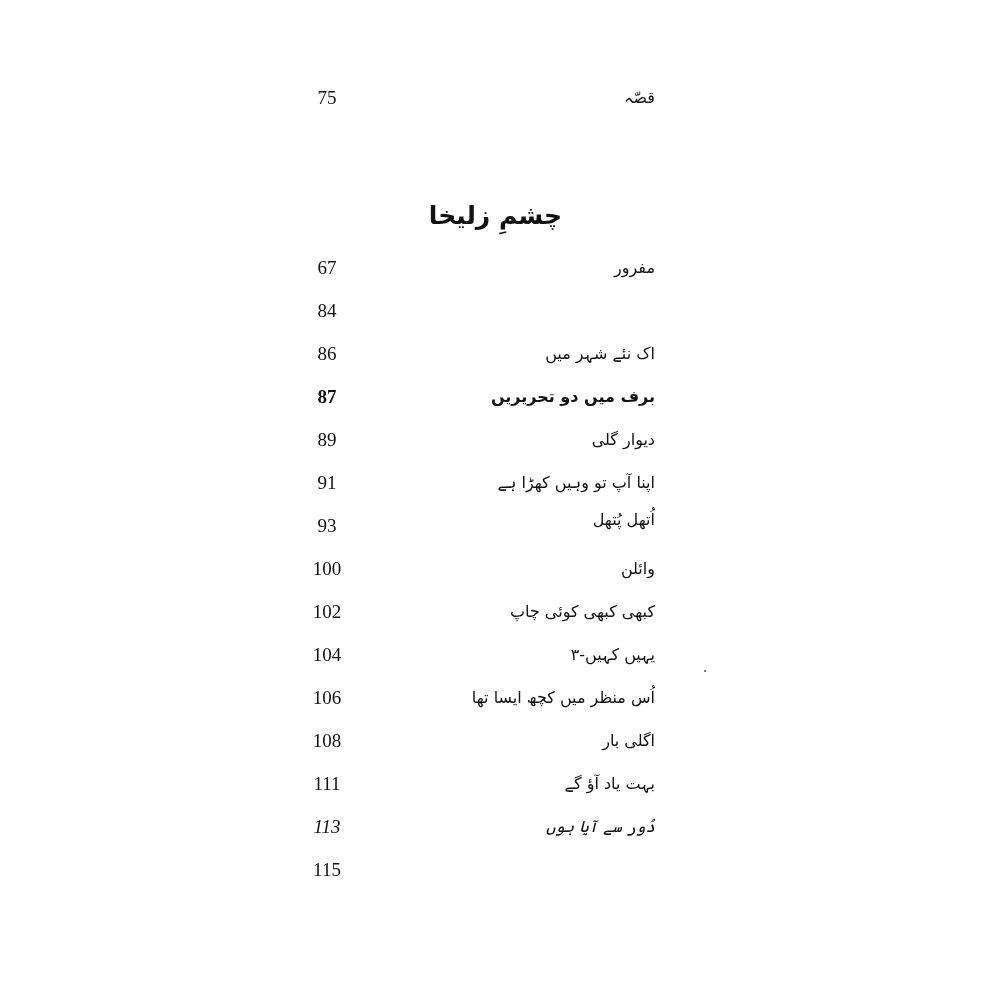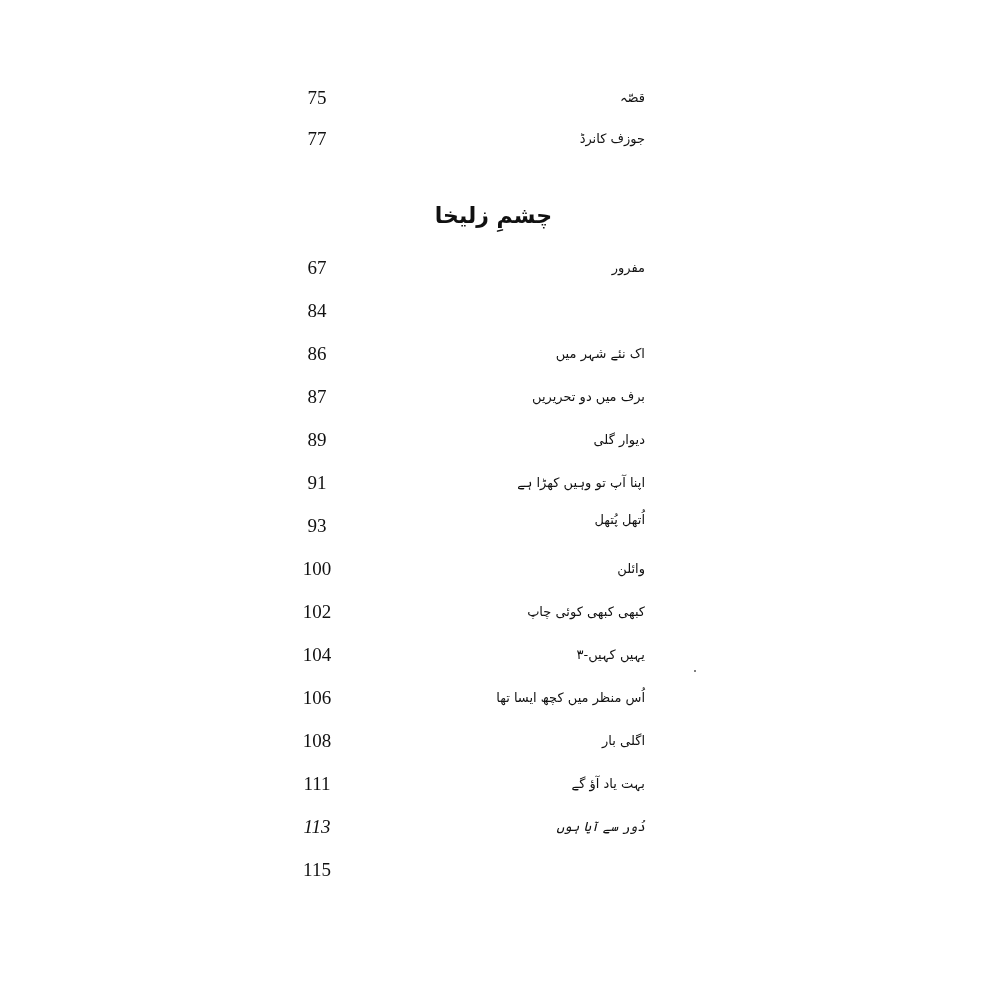--- a/index.html
+++ b/index.html
@@ -16,7 +16,7 @@
     }
     .page {
       position: absolute;
-      left: 0; top: 0;
+      left: 10px; top: 0;
       width: 912px; height: 1000px;
     }
     .entry {

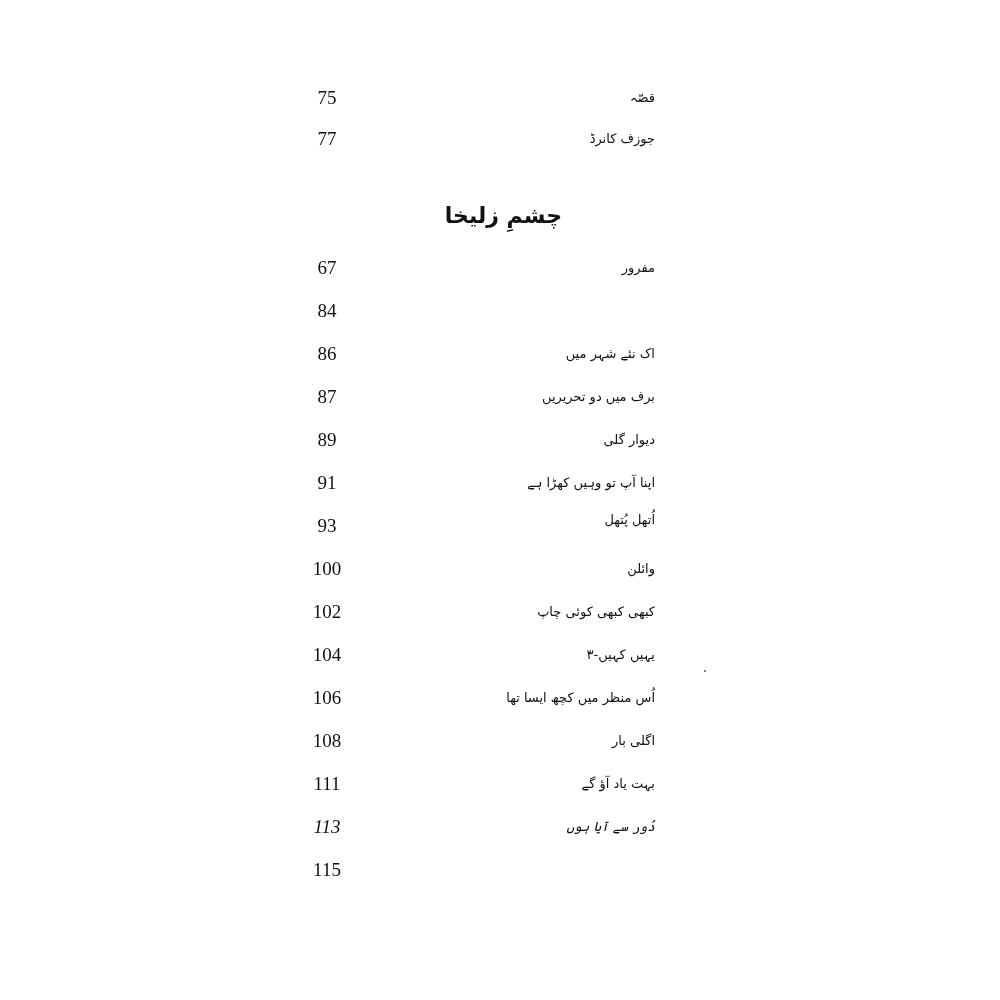--- a/index.html
+++ b/index.html
@@ -43,7 +43,7 @@
       direction: rtl;
       text-align: right;
       font-family: "DejaVu Sans", sans-serif;
-      font-size: 13px;
+      font-size: 16px;
       line-height: 36px;
       white-space: nowrap;
       color: #111111;

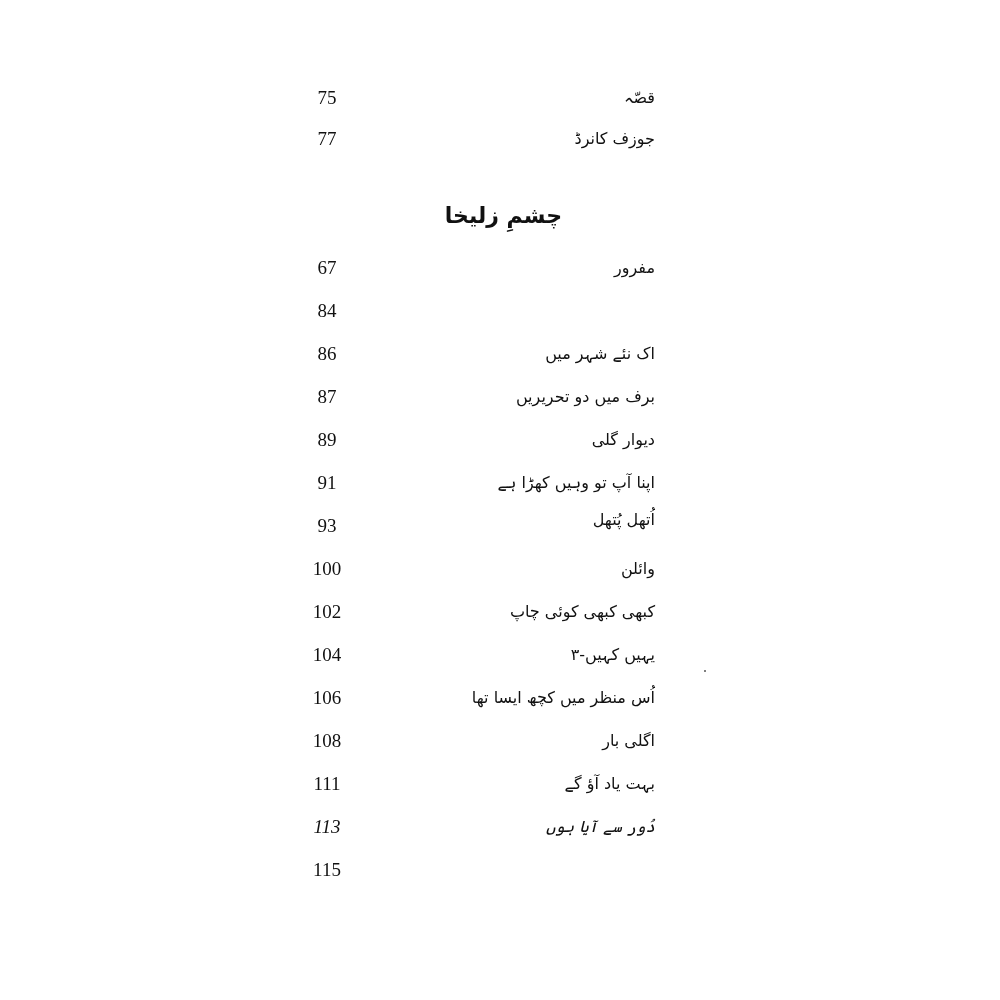--- a/index.html
+++ b/index.html
@@ -80,10 +80,6 @@
     <span class="page-num">75</span>
     <span class="title">قصّہ</span>
   </div>
-  <div class="entry" style="top:121px;">
-    <span class="page-num">77</span>
-    <span class="title">جوزف کانرڈ</span>
-  </div>
 
   <div class="section-heading">چشمِ زلیخا</div>
 

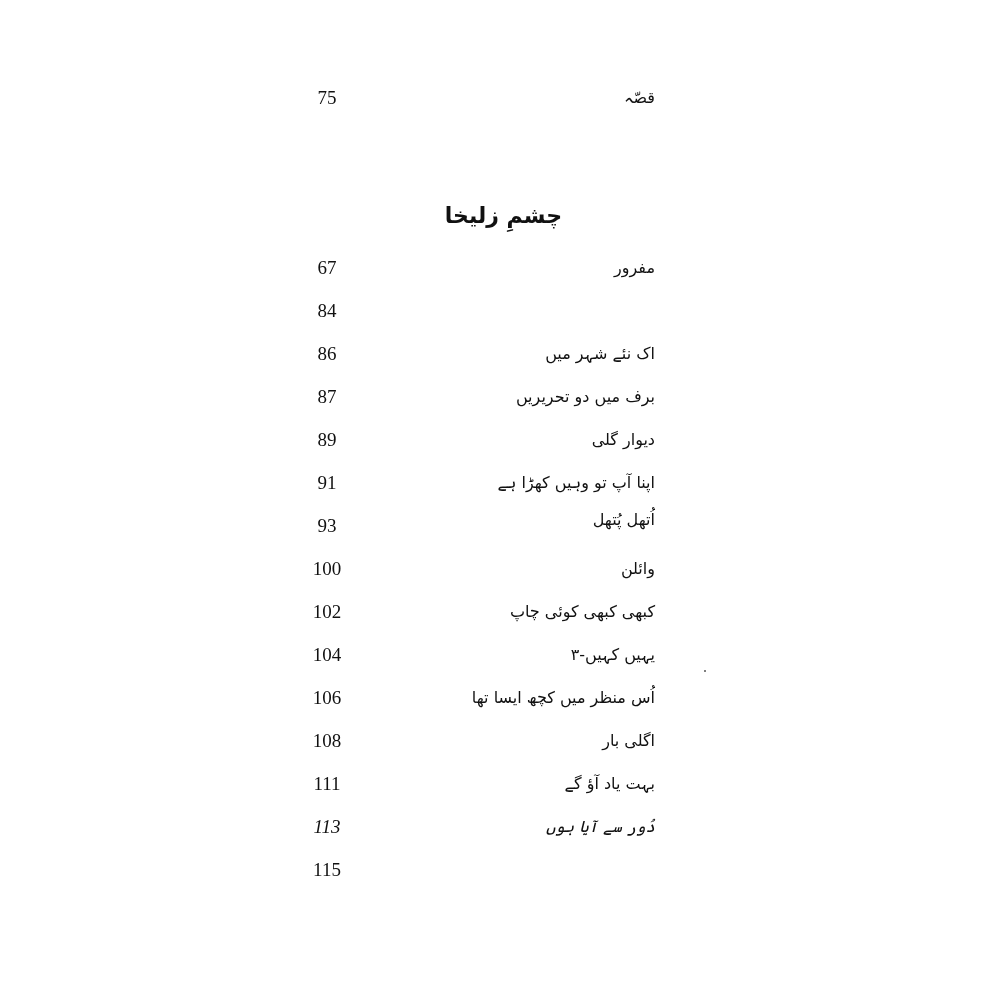--- a/index.html
+++ b/index.html
@@ -56,7 +56,7 @@
       text-align: right;
       font-family: "DejaVu Sans", sans-serif;
       font-weight: bold;
-      font-size: 22px;
+      font-size: 25px;
       line-height: 40px;
       white-space: nowrap;
       color: #111111;

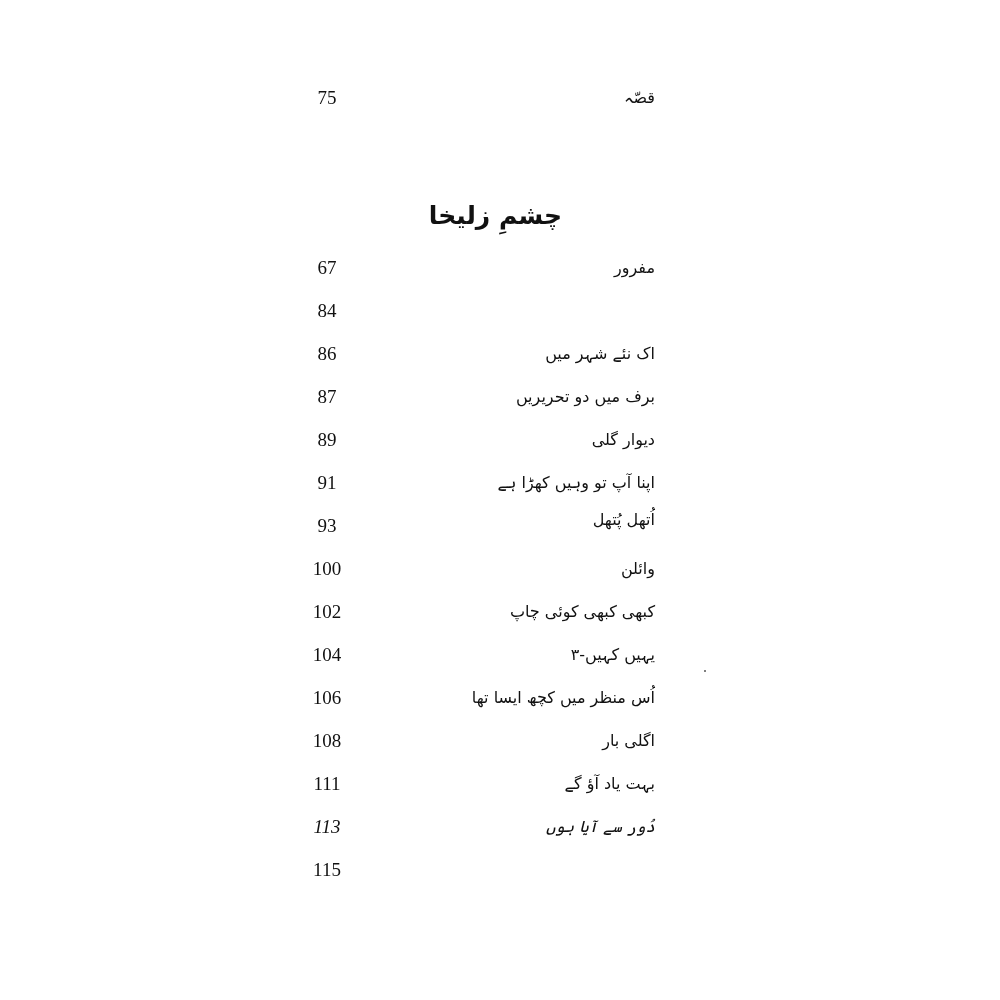--- a/index.html
+++ b/index.html
@@ -94,7 +94,7 @@
     <span class="page-num">86</span>
     <span class="title">اک نئے شہر میں</span>
   </div>
-  <div class="entry" style="top:379px;">
+  <div class="entry" style="top:379px;font-weight:bold;">
     <span class="page-num">87</span>
     <span class="title">برف میں دو تحریریں</span>
   </div>

